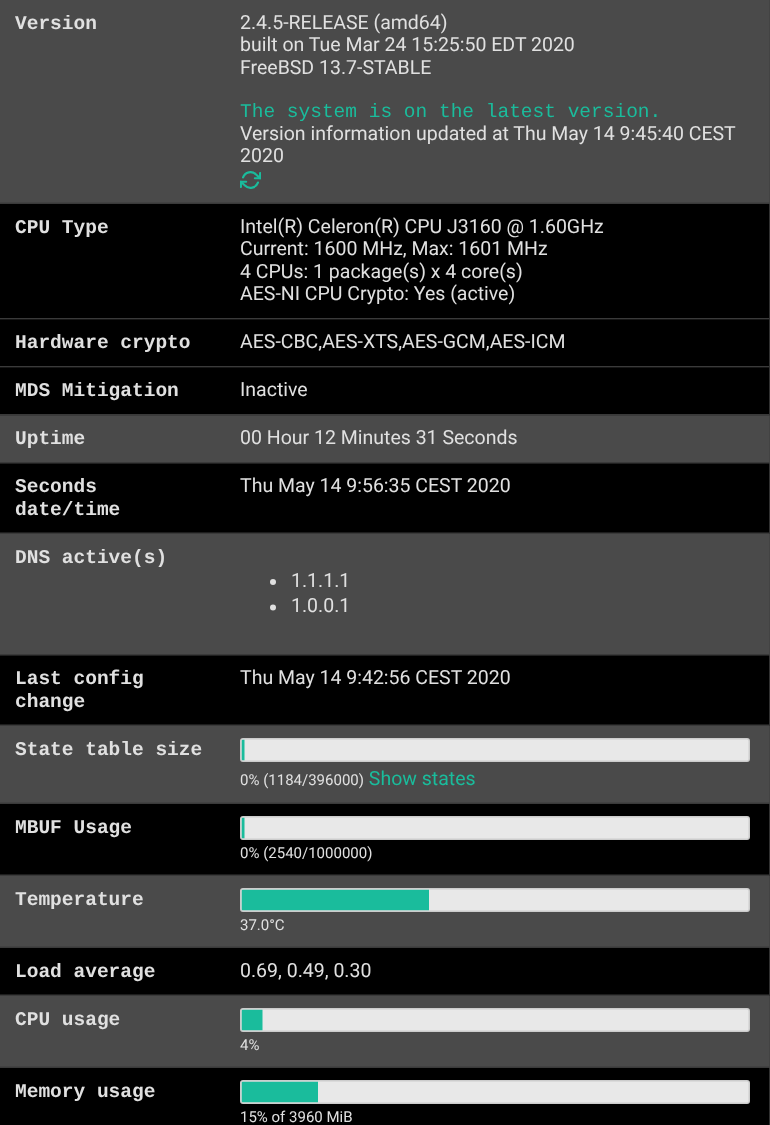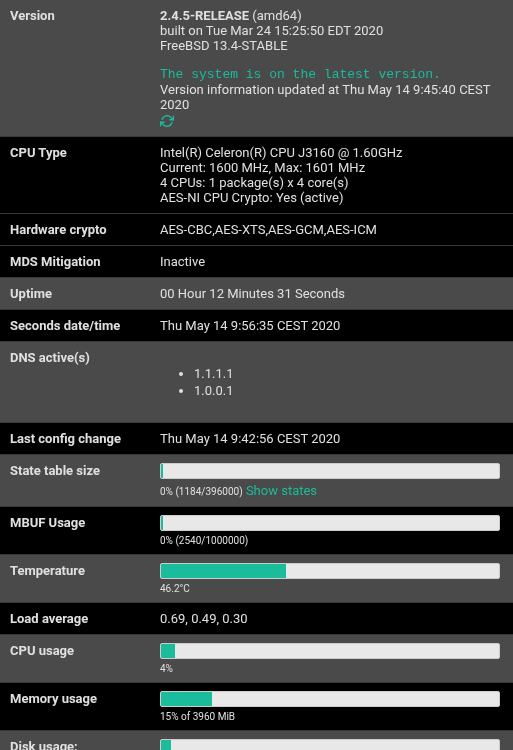--- a/index.html
+++ b/index.html
@@ -23,6 +23,7 @@
       font-weight: bold;
       color: #e0e0e0;
       text-align: left;
+      font-family: Liberation Mono, monospace;
     }
     .value {
       flex: 1;

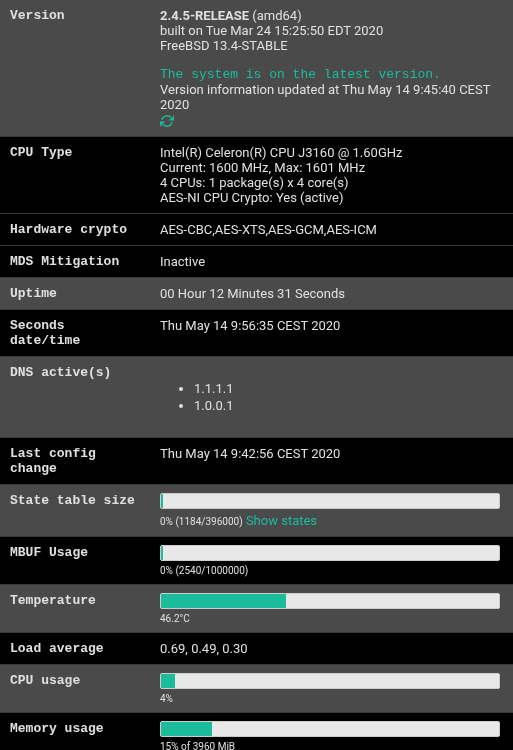--- a/index.html
+++ b/index.html
@@ -31,7 +31,7 @@
       color: #e0e0e0;
       text-align: left;
     }
-    .value b { font-weight: bold; }
+    .value b { font-weight: normal; }
     .green { color: #1abc9c; font-family: Liberation Mono, monospace; }
     .link { color: #1abc9c; text-decoration: none; cursor: pointer; }
     .refresh-icon {

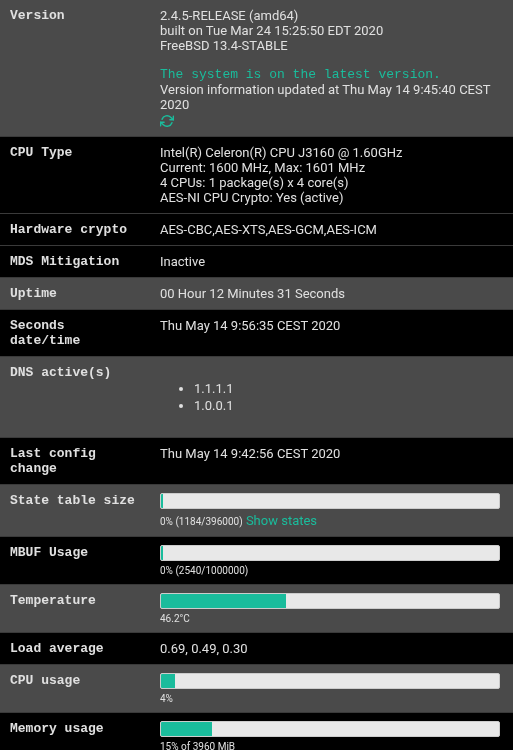--- a/index.html
+++ b/index.html
@@ -89,7 +89,7 @@
   <div class="value">
     <div><b>2.4.5-RELEASE</b> <span>(amd64)</span></div>
     <div>built on Tue Mar 24 15:25:50 EDT 2020</div>
-    <div>FreeBSD 13.4-STABLE</div>
+    <div>FreeBSD 13.7-STABLE</div>
     <div style="height:14px"></div>
     <div class="green">The system is on the latest version.</div>
     <div>Version information updated at Thu May 14 9:45:40 CEST 2020</div>

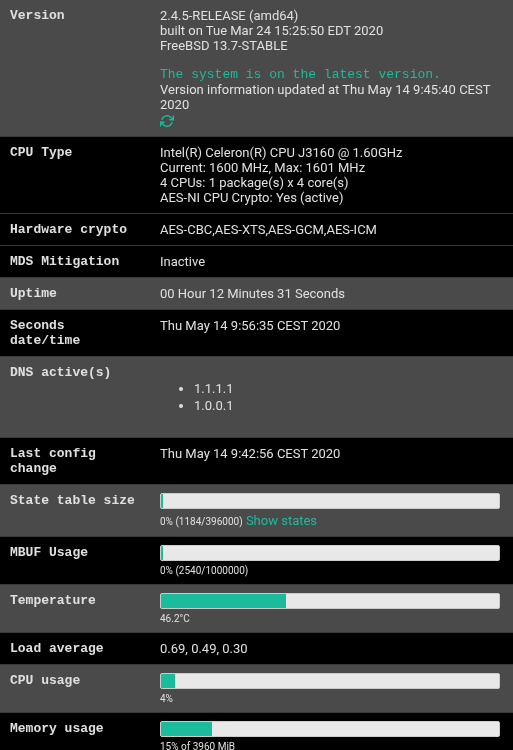--- a/index.html
+++ b/index.html
@@ -175,7 +175,7 @@
     <div class="bar-container">
       <div class="bar-fill" style="width:37%"></div>
     </div>
-    <div class="bar-text">46.2°C</div>
+    <div class="bar-text">37.0°C</div>
   </div>
 </div>
 

